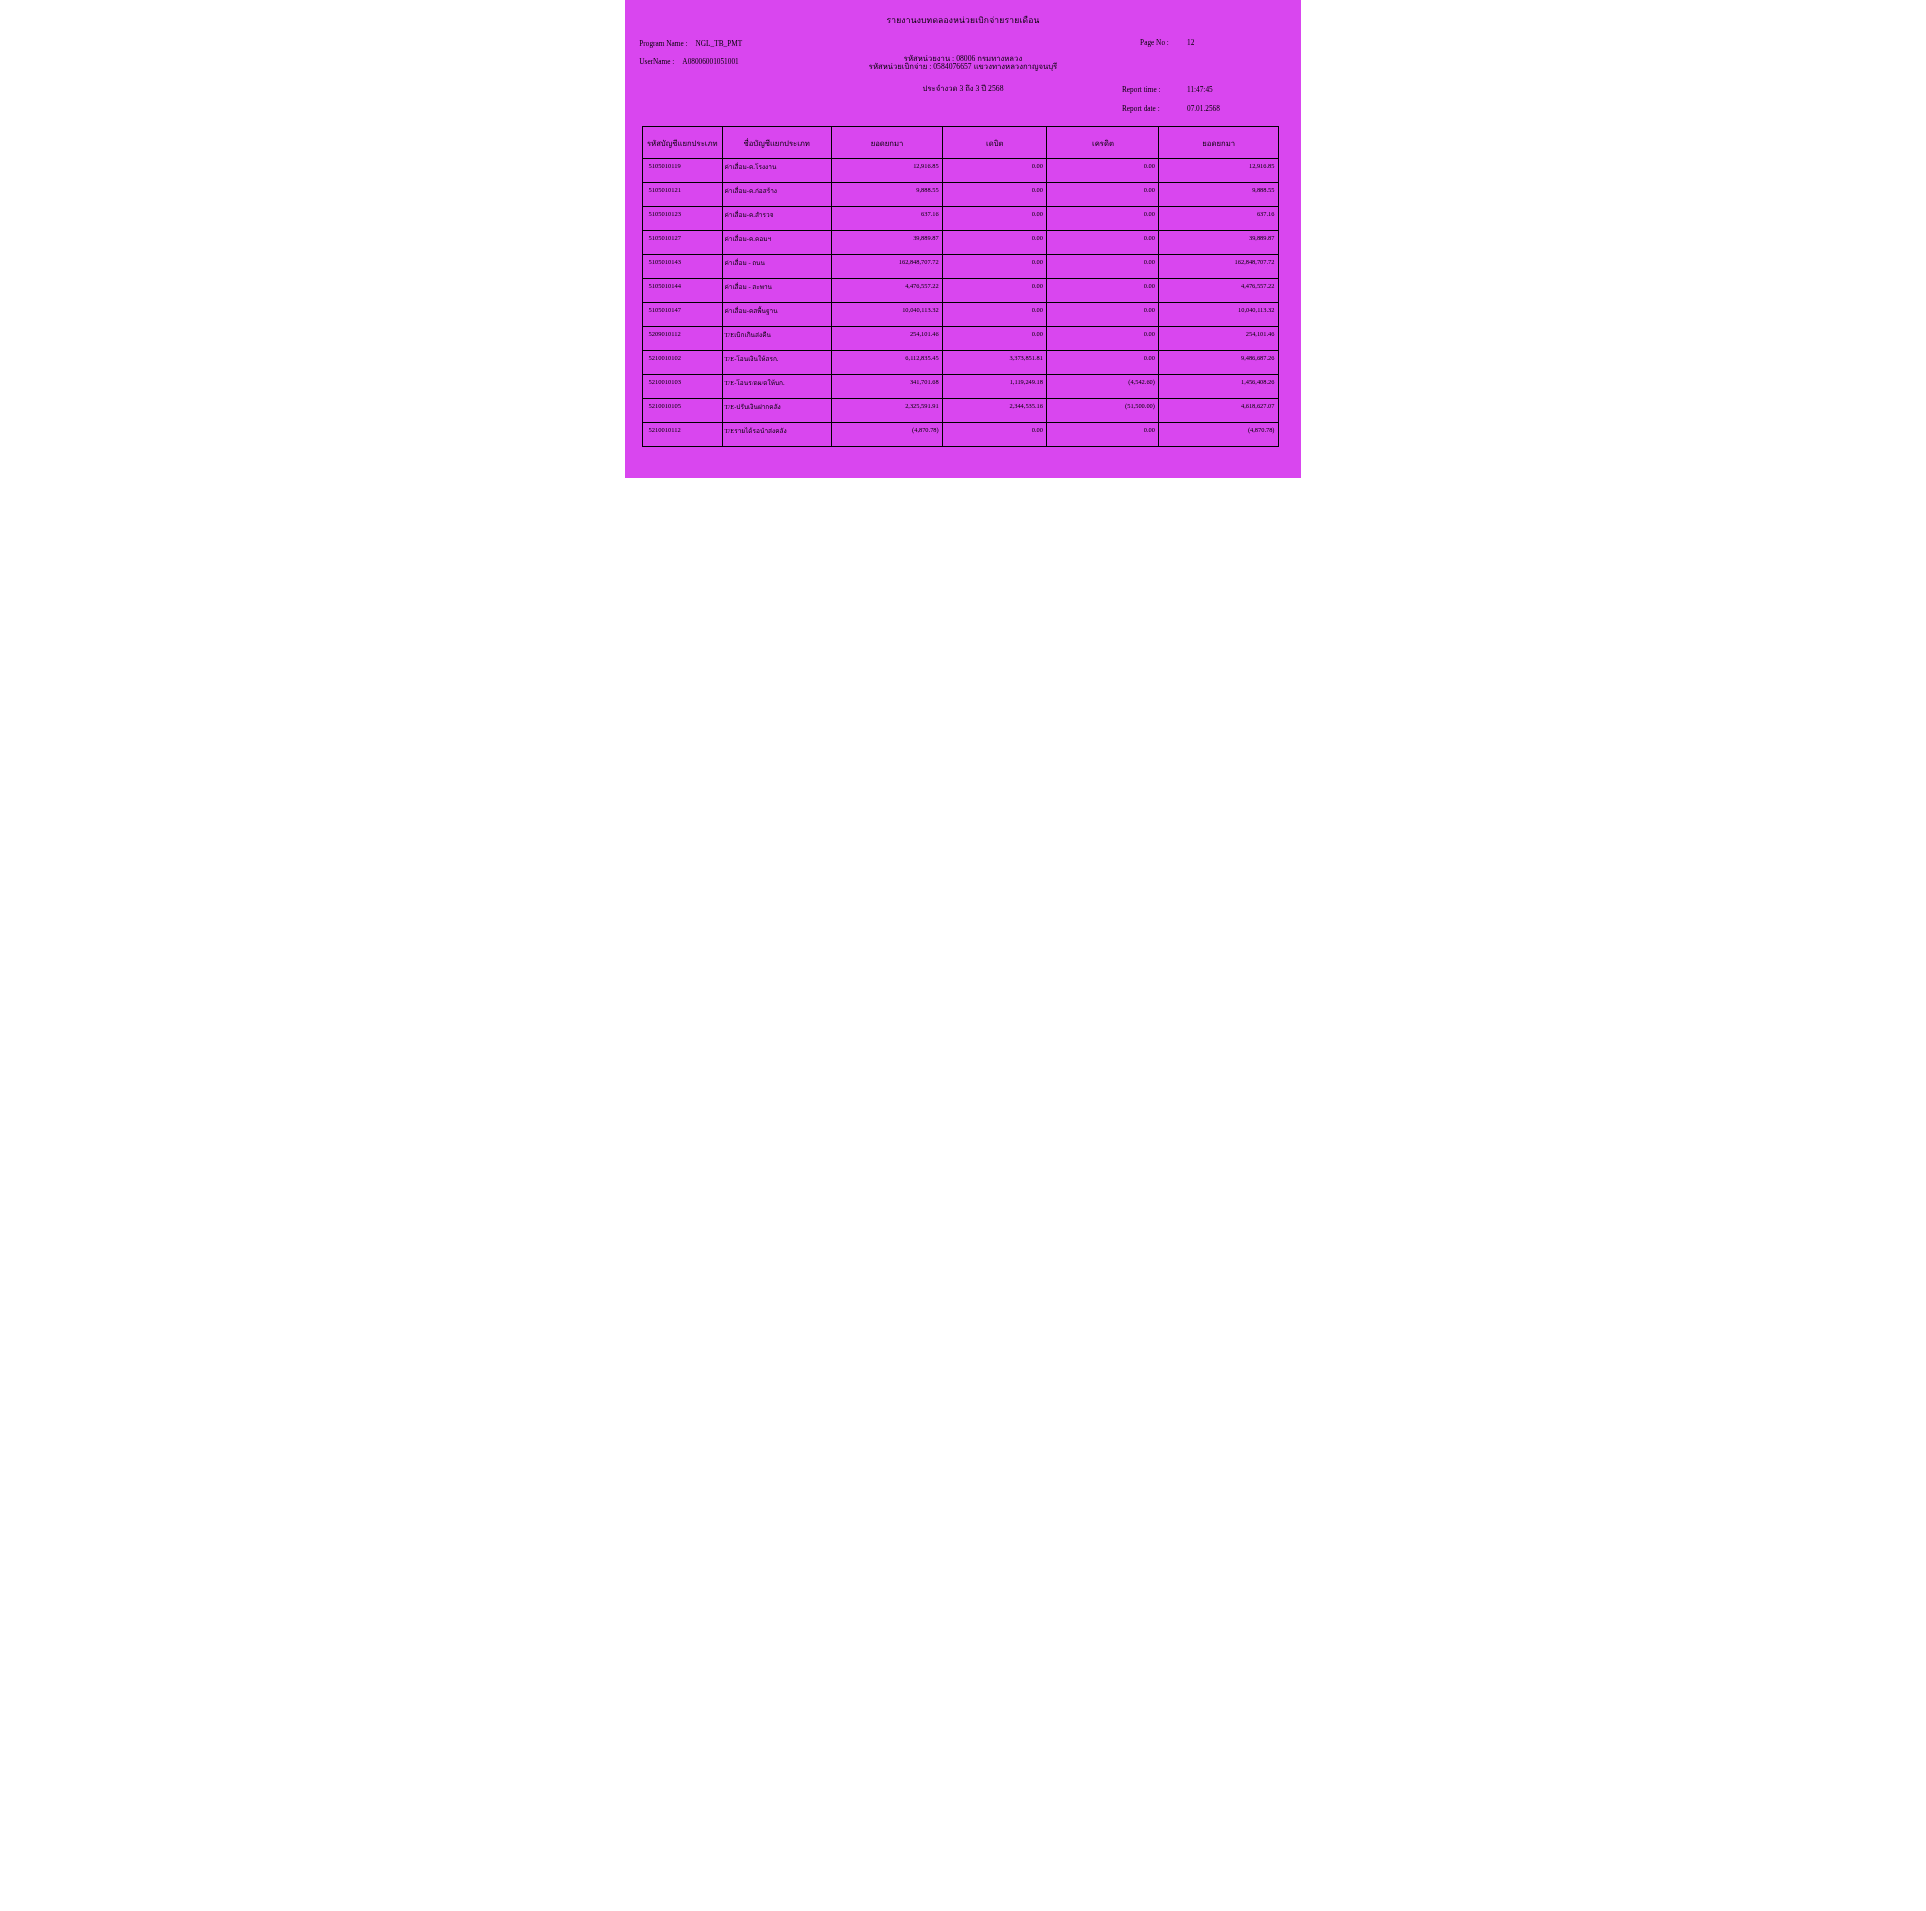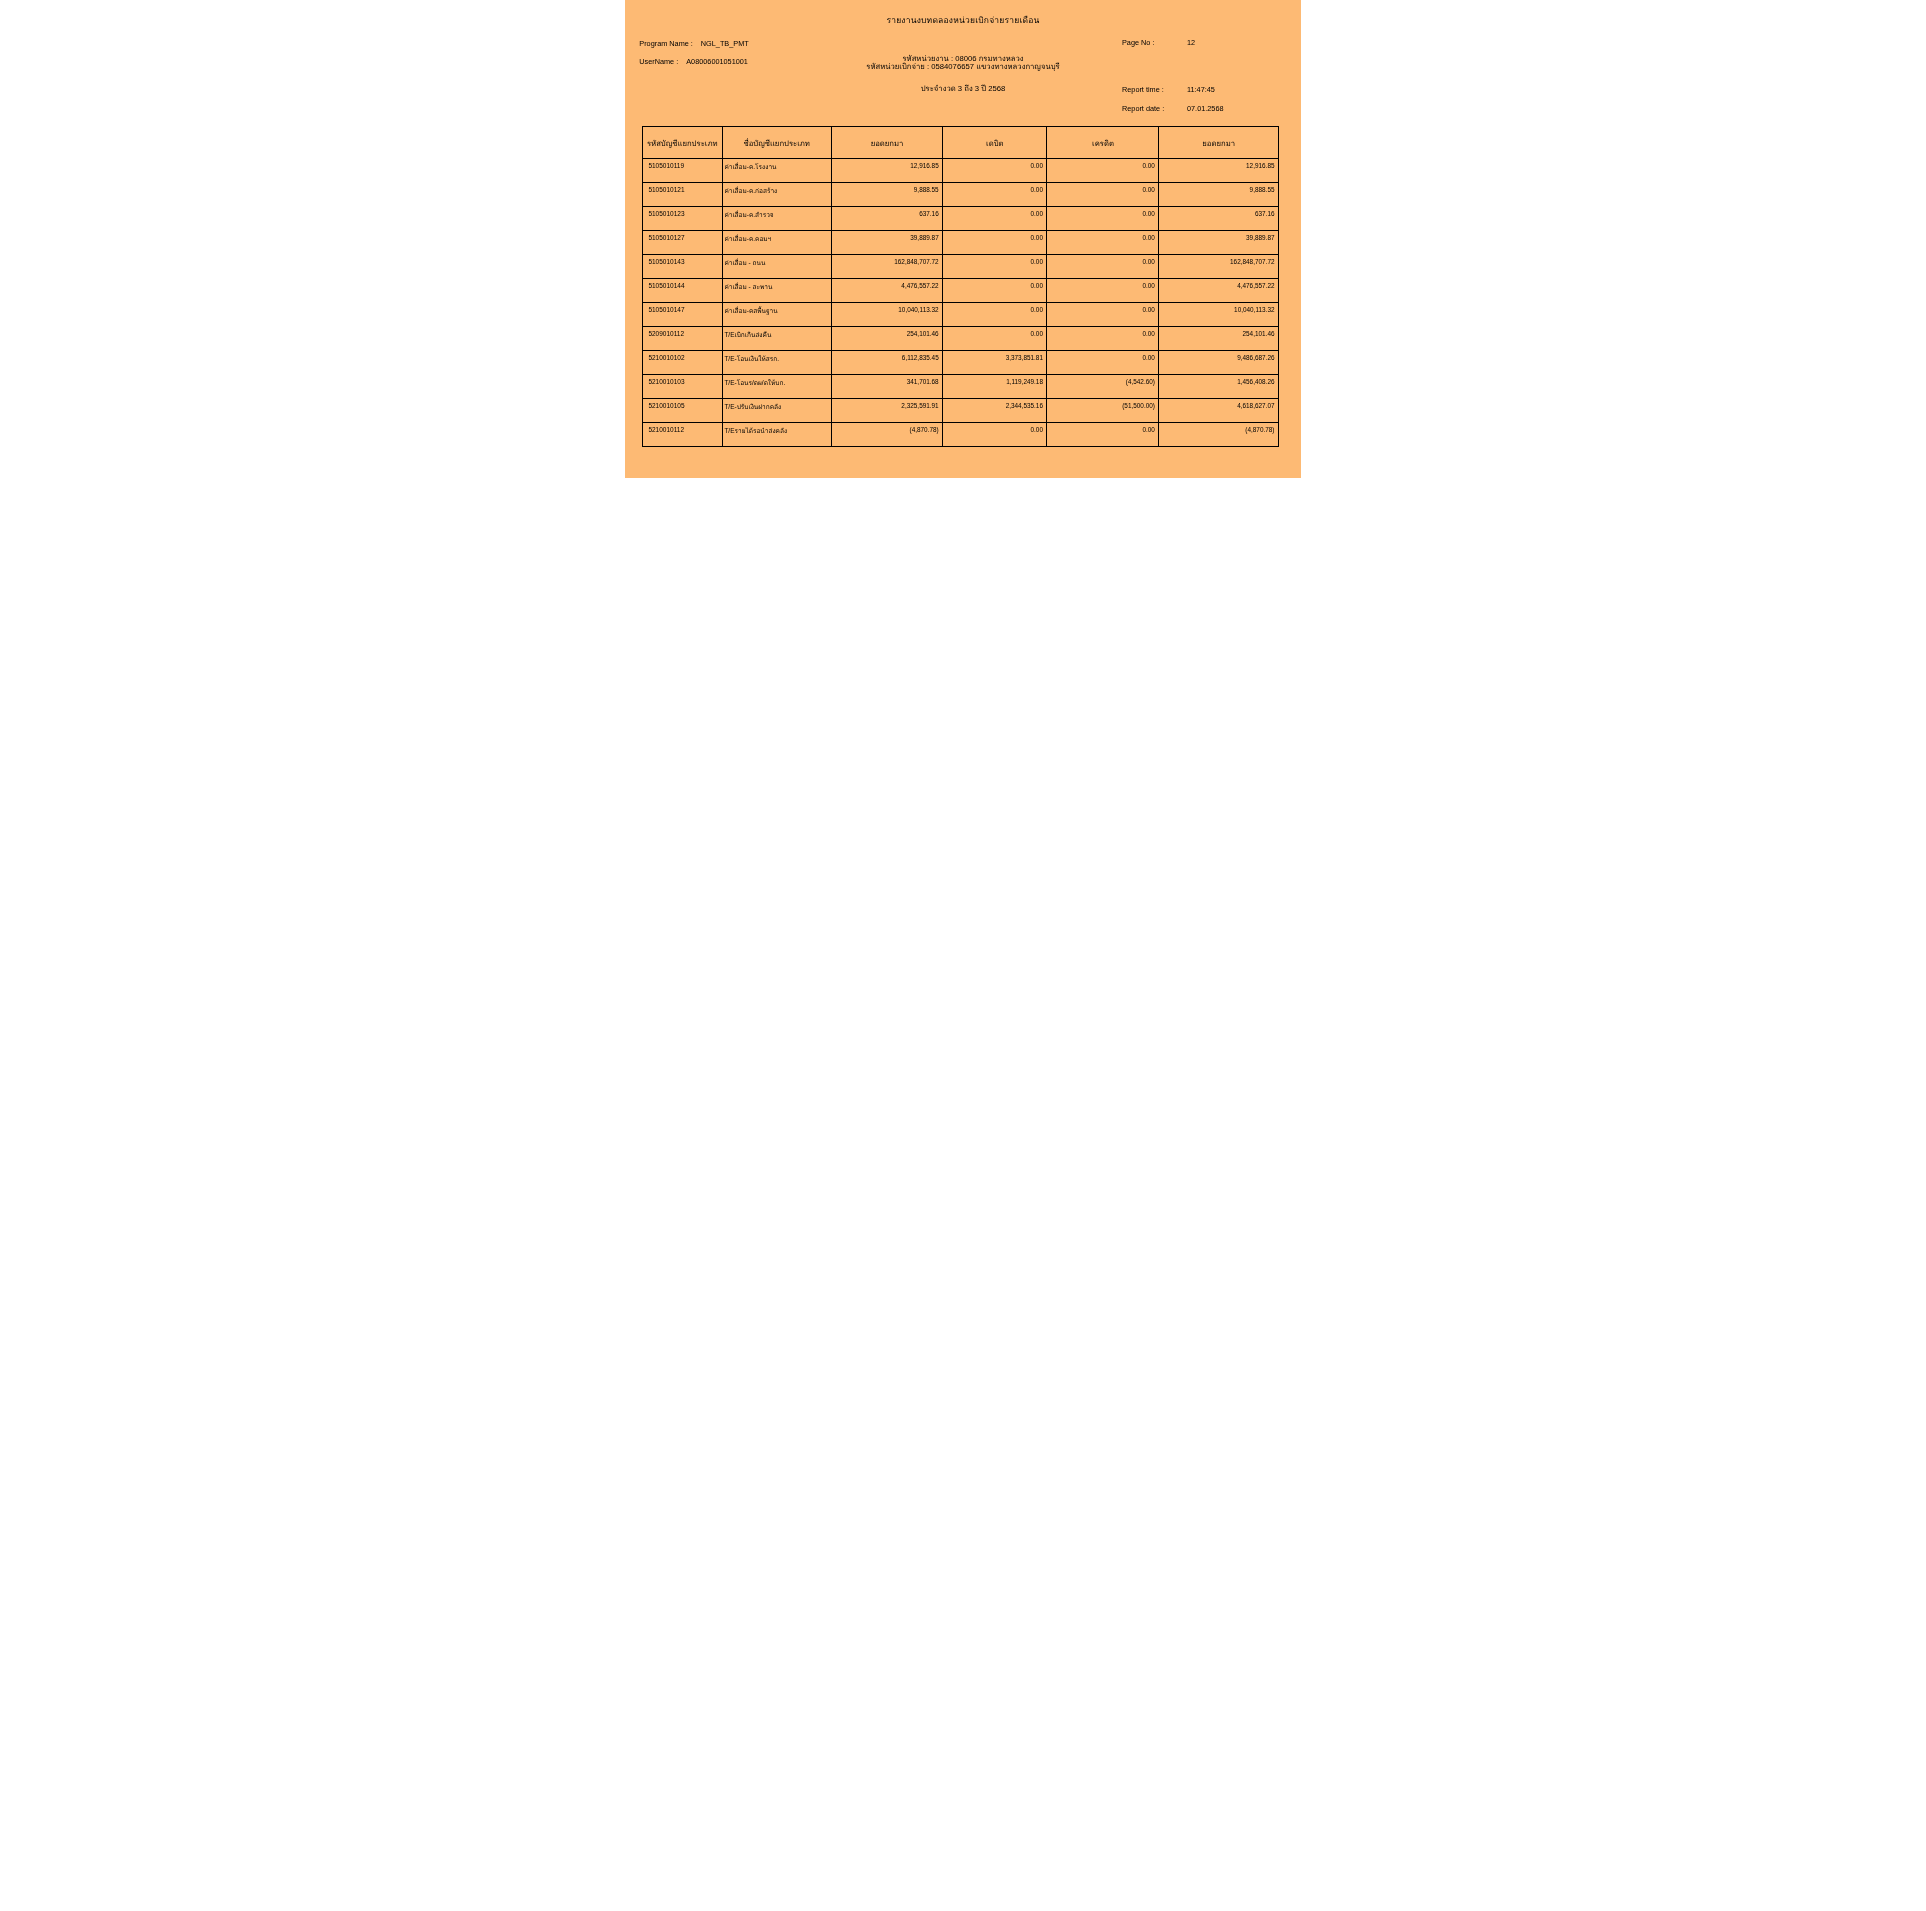--- a/index.html
+++ b/index.html
@@ -12,9 +12,9 @@
     width: 676px;
     height: 478px;
     margin: 0 auto;
-    background: #fdba74;
+    background: #d946ef;
     color: #000000;
-    font-family: Liberation Sans, sans-serif;
+    font-family: Liberation Serif, serif;
     overflow: hidden;
   }
   .report-title {

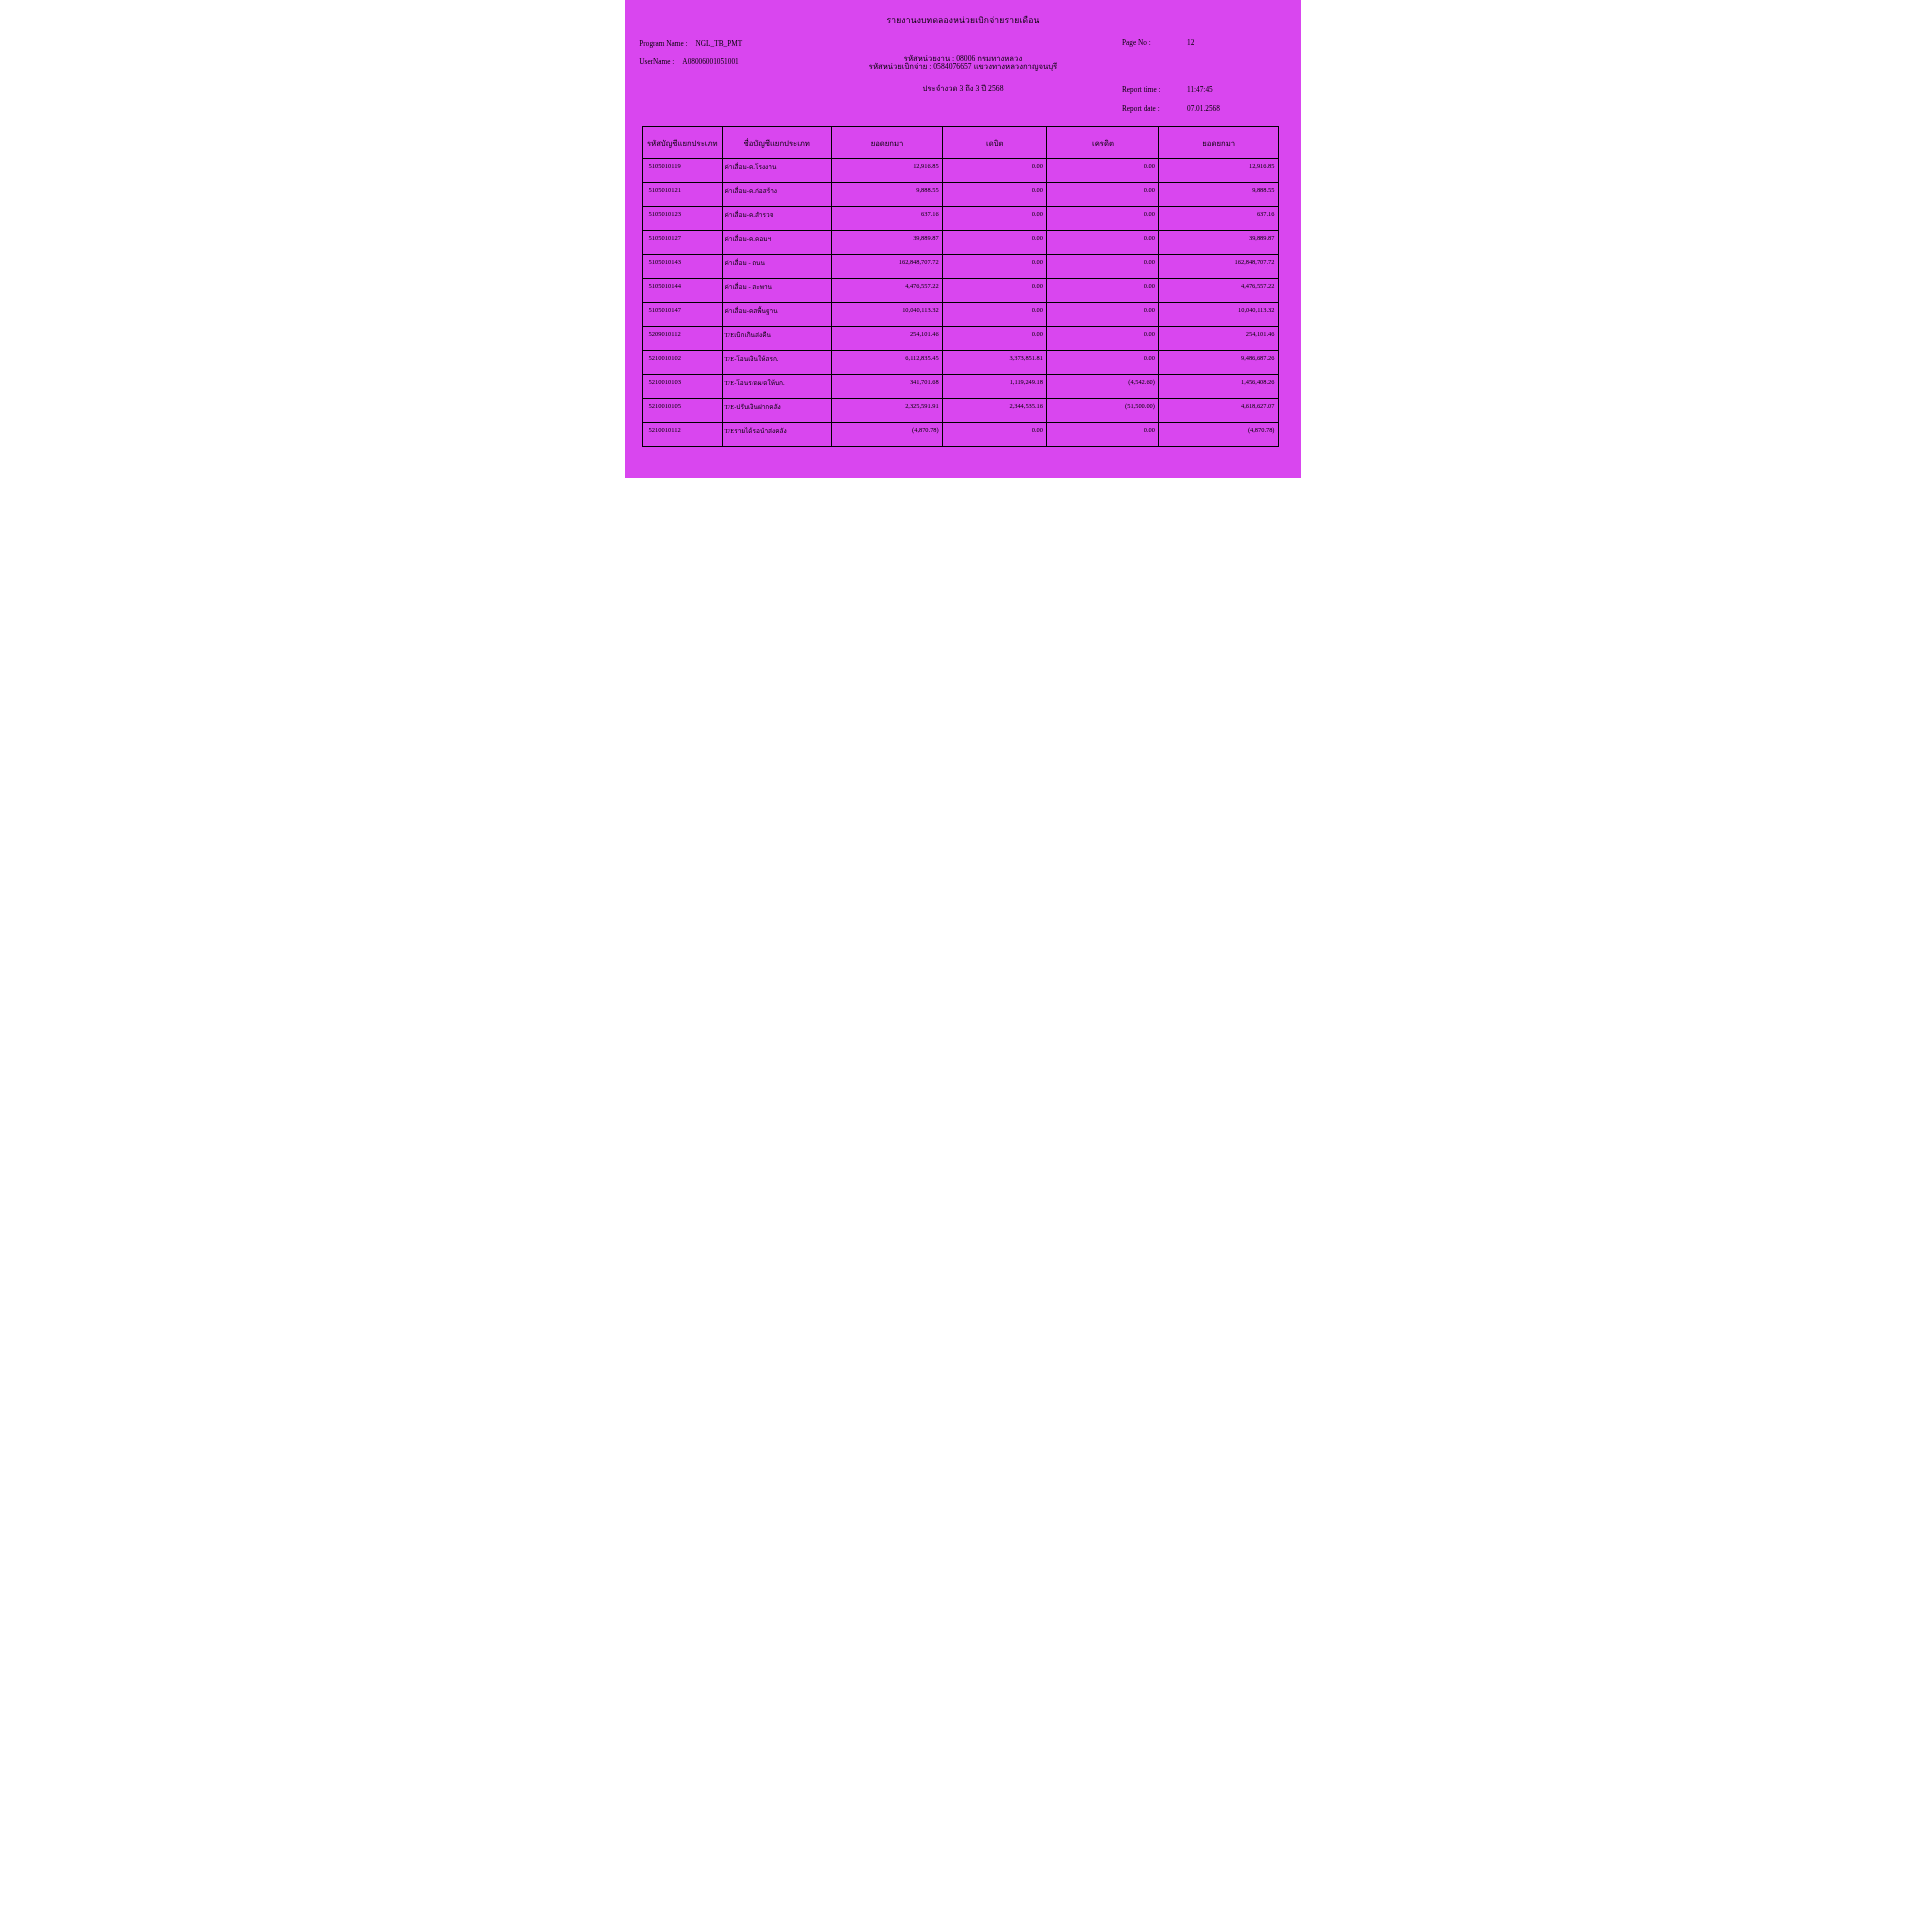--- a/index.html
+++ b/index.html
@@ -43,7 +43,7 @@
   .meta-c-2     { top: 60px; }
   .meta-c-3     { top: 82px; }
   .meta-right   { left: 497px; }
-  .meta-r-1     { top: 38px; }
+  .meta-r-1     { top: 38px; text-align: center; }
   .meta-r-2     { top: 60px; margin-top: 44px; }
   .meta-r-3     { top: 85px; }
   .meta-right .lbl {

